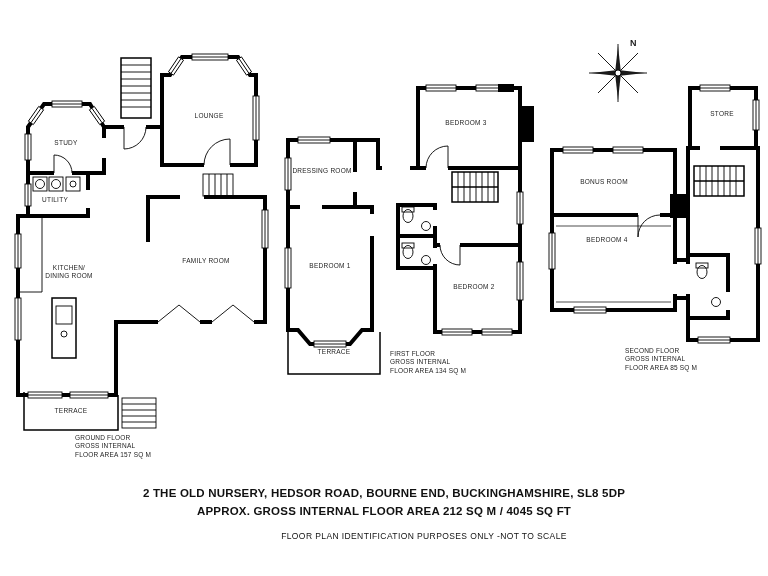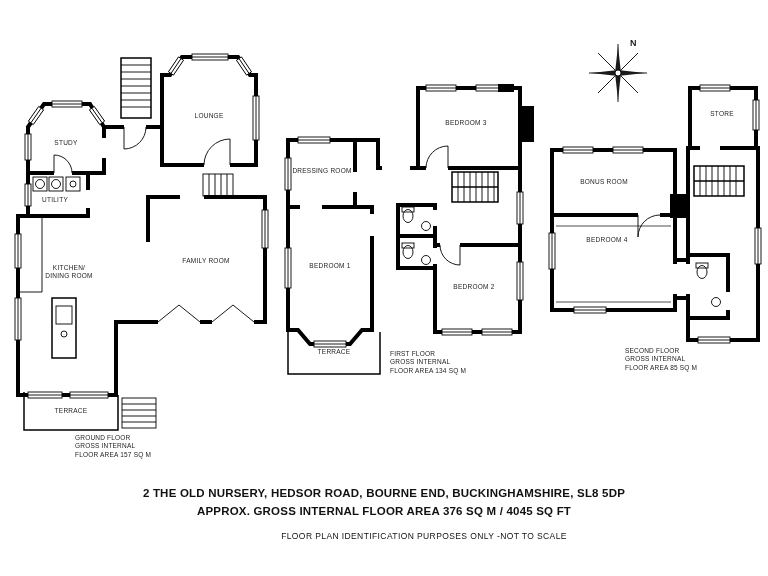--- a/index.html
+++ b/index.html
@@ -283,7 +283,7 @@
 FLOOR AREA 85 SQ M</div>
 
   <div class="footer-line addr">2 THE OLD NURSERY, HEDSOR ROAD, BOURNE END, BUCKINGHAMSHIRE, SL8 5DP</div>
-  <div class="footer-line area">APPROX. GROSS INTERNAL FLOOR AREA 376 SQ M / 4045 SQ FT</div>
+  <div class="footer-line area">APPROX. GROSS INTERNAL FLOOR AREA 212 SQ M / 4045 SQ FT</div>
   <div class="footer-line disc">FLOOR PLAN IDENTIFICATION PURPOSES ONLY -NOT TO SCALE</div>
 </div>
 

